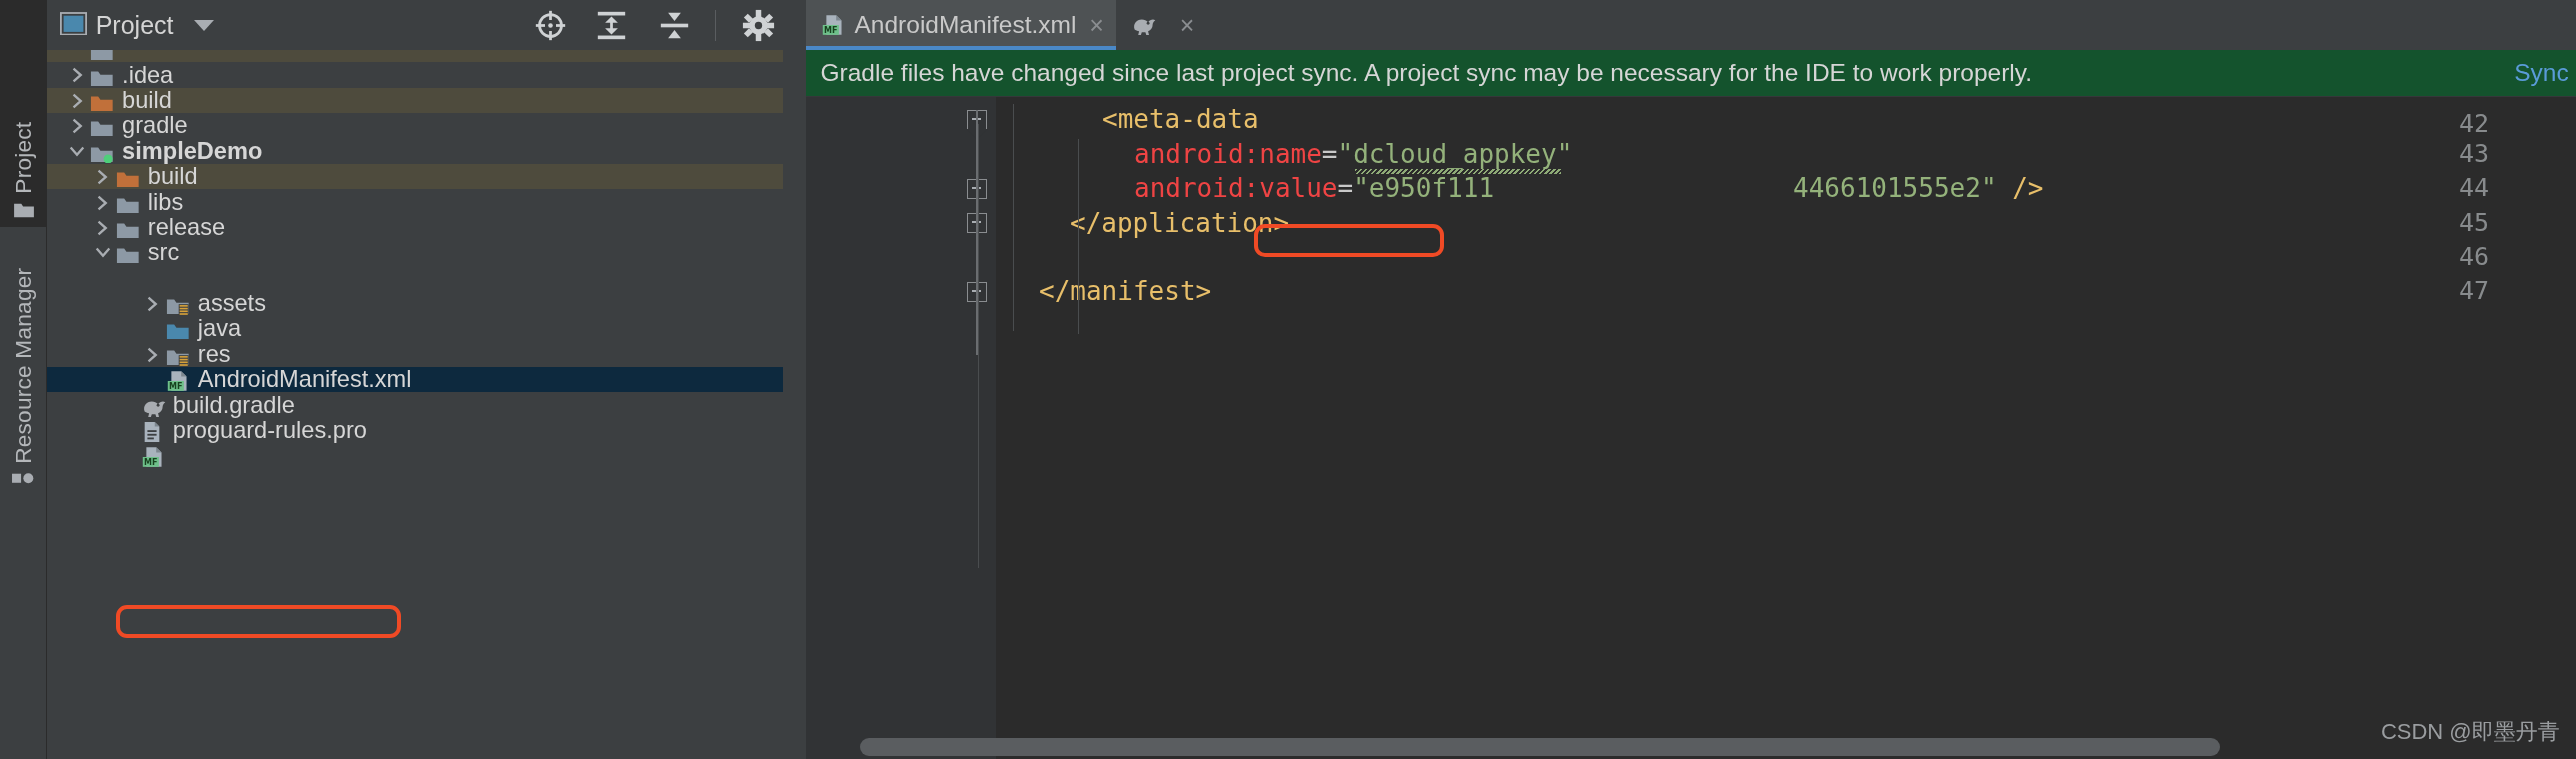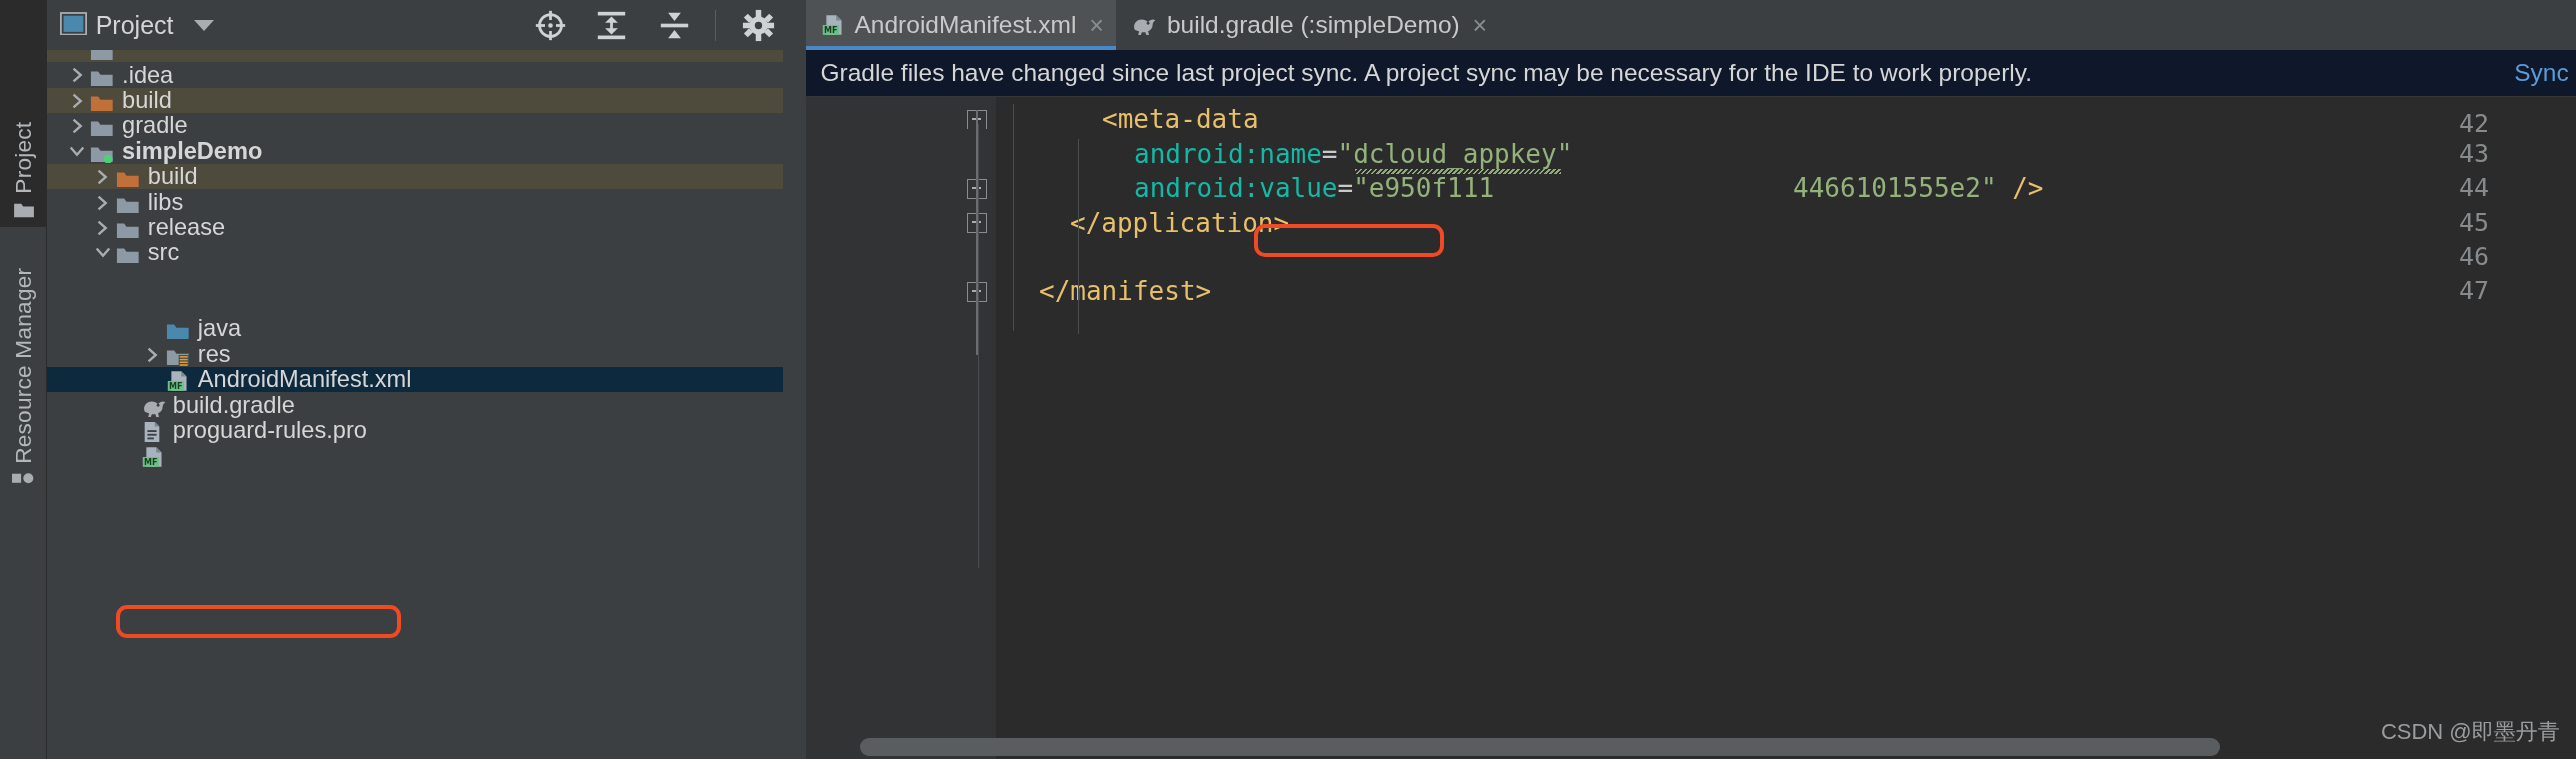--- a/index.html
+++ b/index.html
@@ -458,7 +458,6 @@
               <circle cx="19" cy="9" r="1.6" fill="#3c3f41"></circle>
             </svg>
           </span>
-          <span>build.gradle (:simpleDemo)</span>
           <span class="tab-close">×</span>
         </div>
       </div>

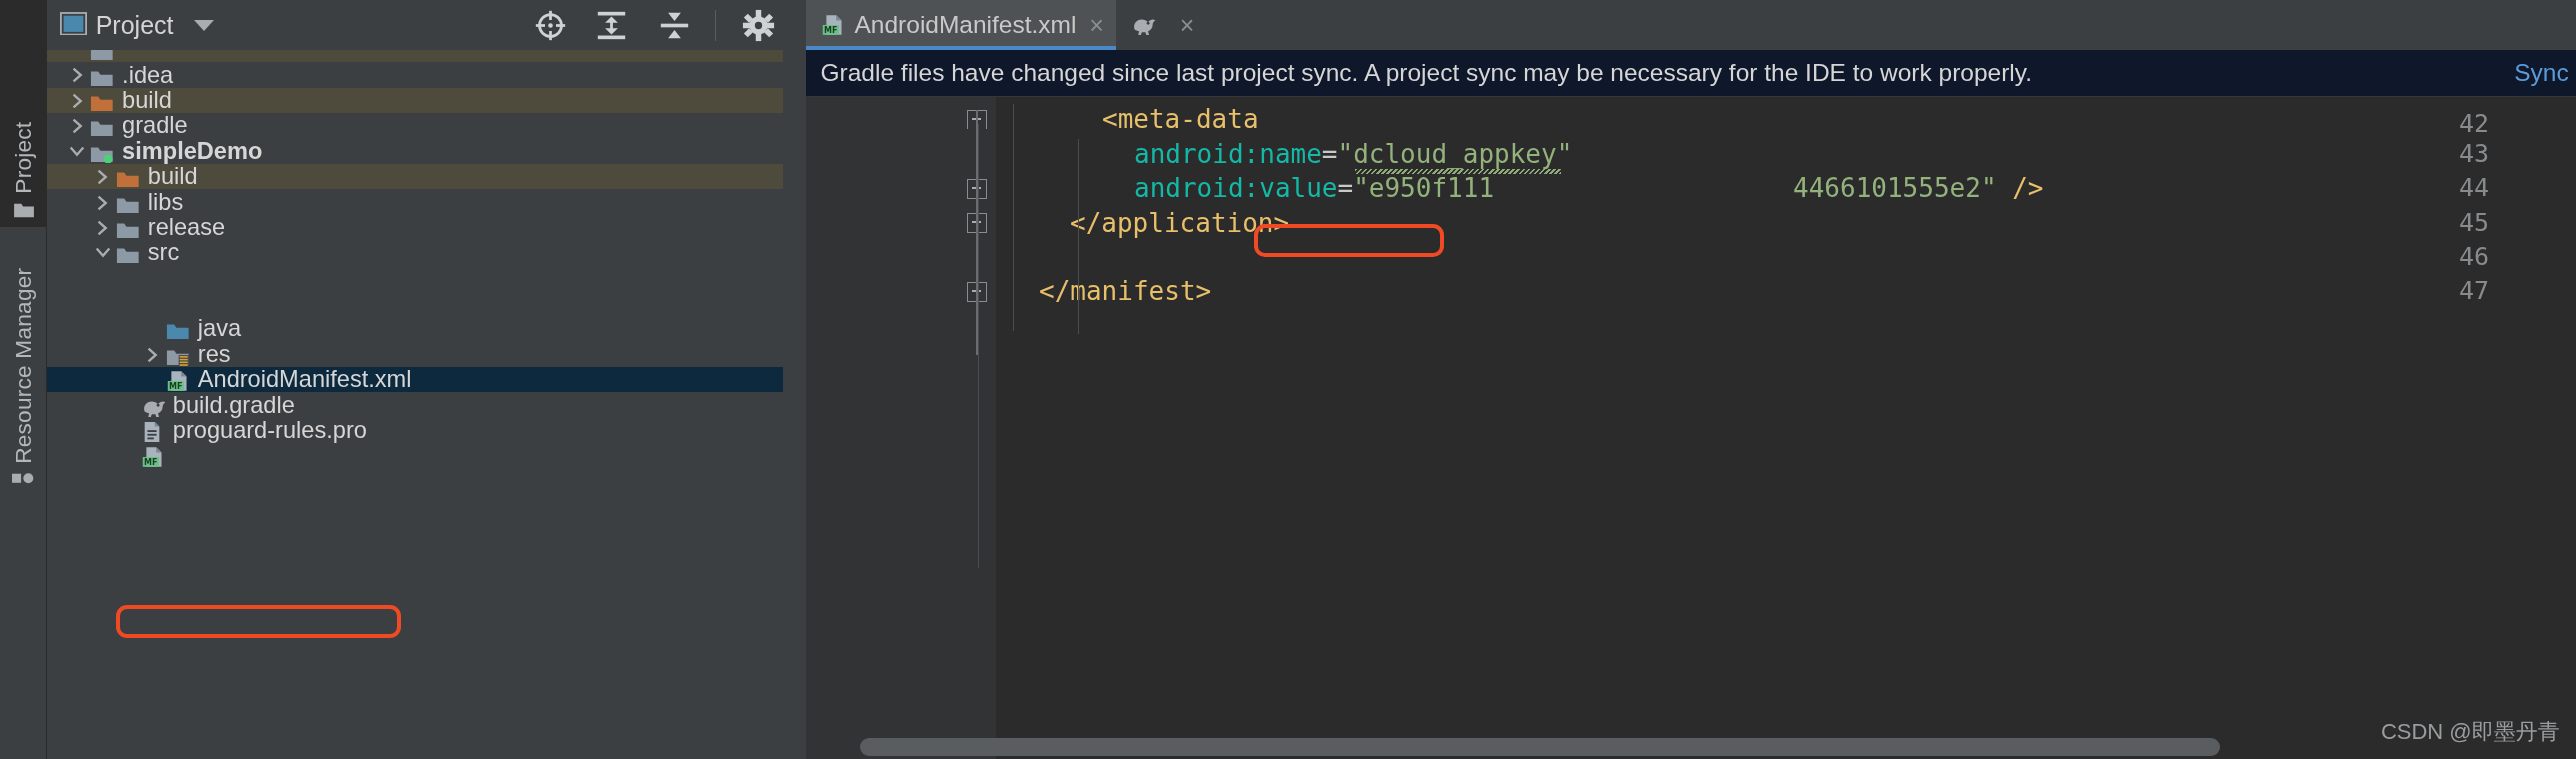--- a/index.html
+++ b/index.html
@@ -96,7 +96,7 @@
   
   .notif {
     position: absolute; left: 0; top: 50px; width: 1770px; height: 47px;
-    background: #0f172a; display: flex; align-items: center;
+    background: #14532d; display: flex; align-items: center;
     border-bottom: 0.9px solid #35383a;
   }
   .notif-text { margin-left: 14.5px; font-size: 24.5px; color: #d6d6d6; white-space: nowrap; }

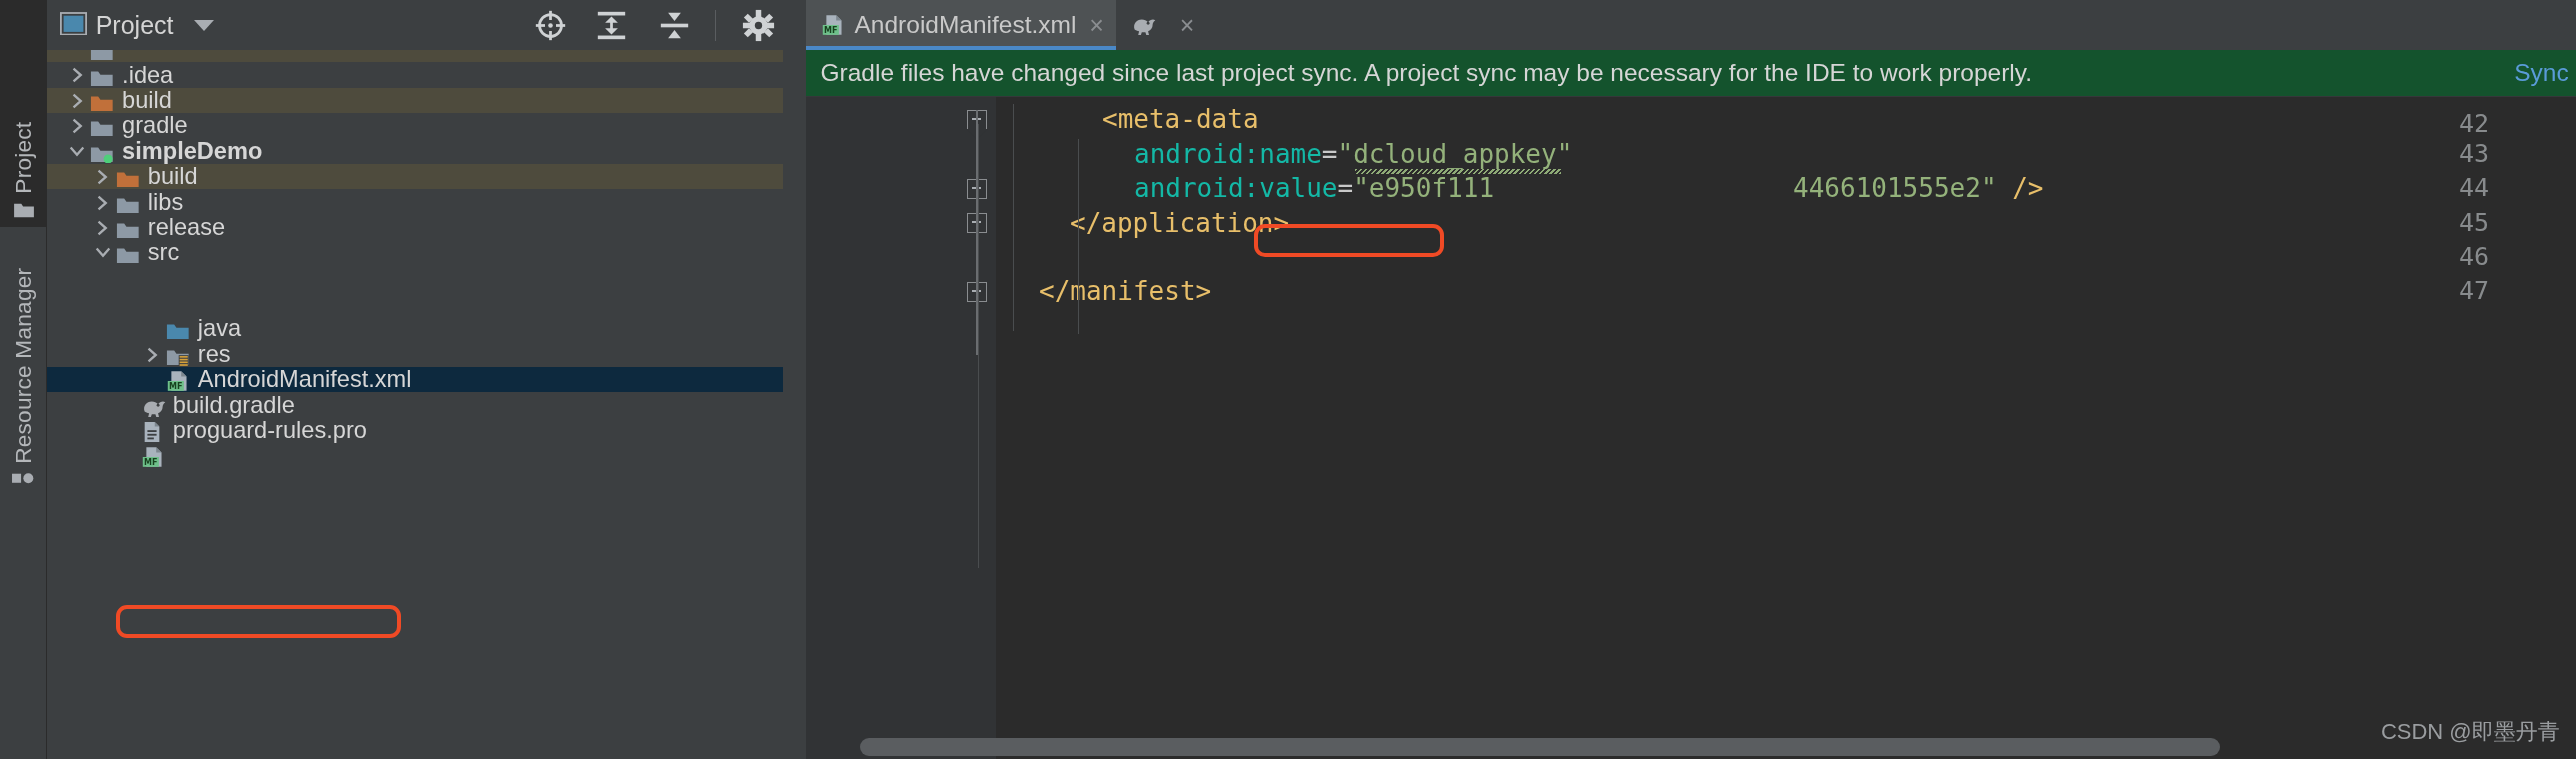--- a/index.html
+++ b/index.html
@@ -132,7 +132,7 @@
   .indent-guide { position: absolute; width: 0.9px; background: #4a4d4f; }
   .codeline { position: absolute; white-space: pre; }
   .tag   { color: #e8bf6a; }
-  .attr  { color: #14b8a6; text-align: right; }
+  .attr  { color: #ef4444; text-align: right; }
   .eq    { color: #c9c9c9; }
   .str   { color: #94b27b; }
   .squig {

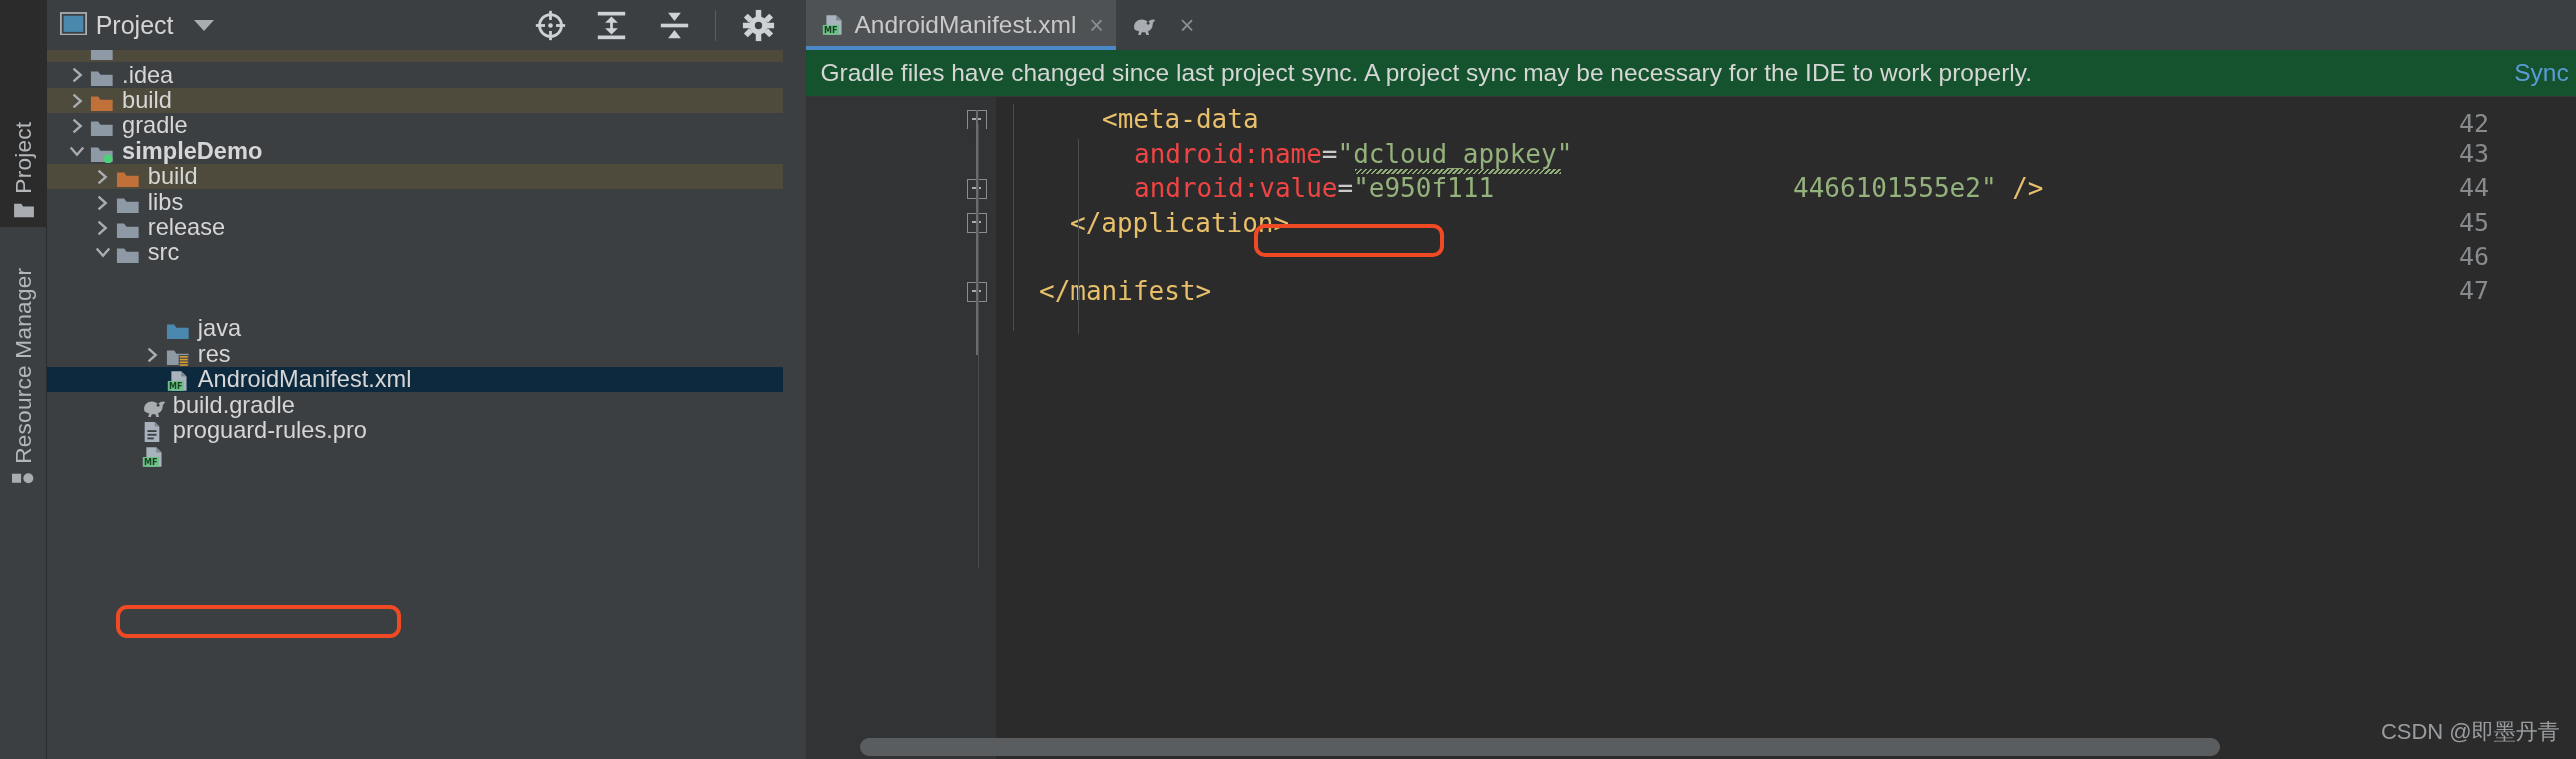--- a/index.html
+++ b/index.html
@@ -359,6 +359,25 @@
             </svg></span>
           <span class="fname">src</span>
         </div>
+        <div class="row" style="position: absolute; left: 0px; width: 736px; top: 241px;">
+          <span style="width: 92px; min-width: 92px;"></span>
+          <span class="arrow">
+            <svg width="16.3" height="18" viewBox="0 0 18 20">
+              <polyline points="5,3 13,10 5,17" fill="none" stroke="#a9adb2" stroke-width="2.6"></polyline>
+            </svg>
+          </span>
+          <span class="fold-ico"><svg width="23.6" height="19" viewBox="0 0 26 21">
+              <path d="M1 4h8l2.5 3.5H25V20H1z" fill="#8d99a5"></path>
+              <rect x="14" y="9" width="11" height="12" fill="#3c3f41"></rect>
+              <g fill="#d6a13a">
+                <rect x="15" y="10" width="9" height="1.8"></rect>
+                <rect x="15" y="13" width="9" height="1.8"></rect>
+                <rect x="15" y="16" width="9" height="1.8"></rect>
+                <rect x="15" y="19" width="9" height="1.8"></rect>
+              </g>
+            </svg></span>
+          <span class="fname">assets</span>
+        </div>
         <div class="row" style="position: absolute; left: 0px; width: 736px; top: 266px;">
           <span style="width: 92px; min-width: 92px;"></span>
           <span class="arrow"></span>

